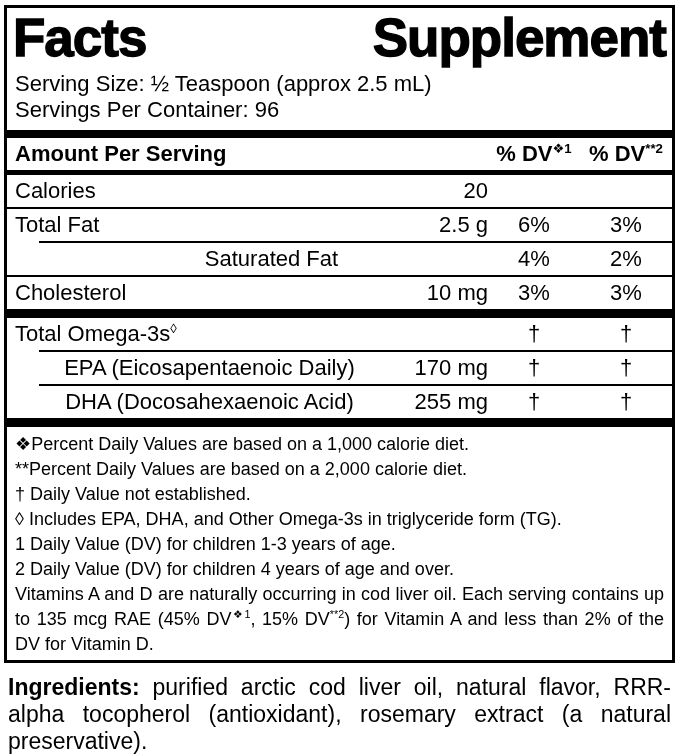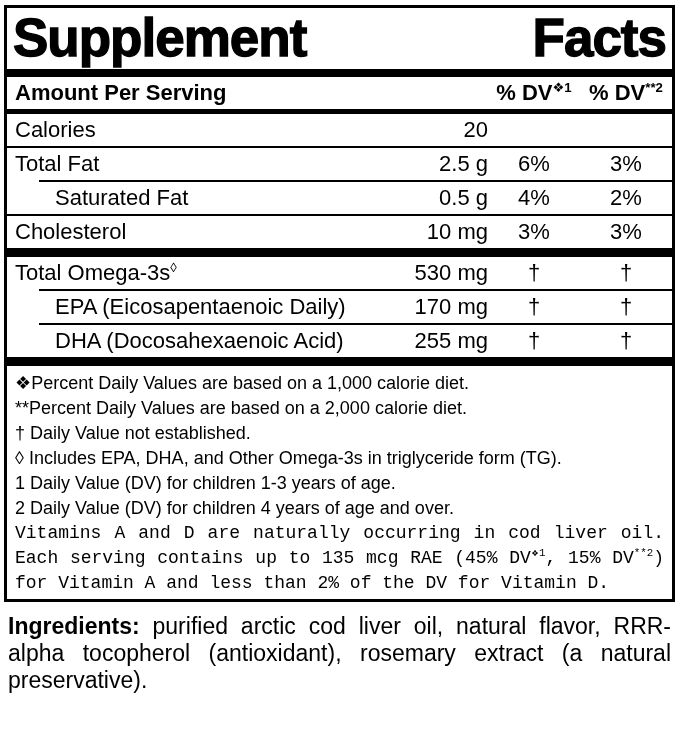--- a/index.html
+++ b/index.html
@@ -41,8 +41,8 @@
 <div class="box">
 
   <div class="title">
+    <span>Facts</span>
     <span>Supplement</span>
-    <span>Facts</span>
   </div>
 
 

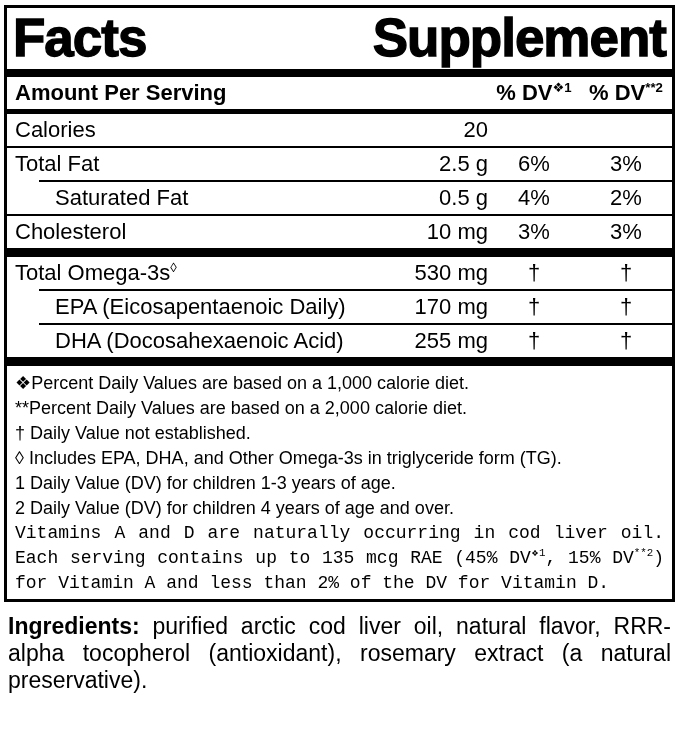--- a/index.html
+++ b/index.html
@@ -45,6 +45,10 @@
     <span>Supplement</span>
   </div>
 
+  <div class="serving">
+    <div>Serving Size: ½ Teaspoon (approx 2.5 mL)</div>
+    <div>Servings Per Container: 96</div>
+  </div>
 
   <div class="bar bar-8"></div>
 

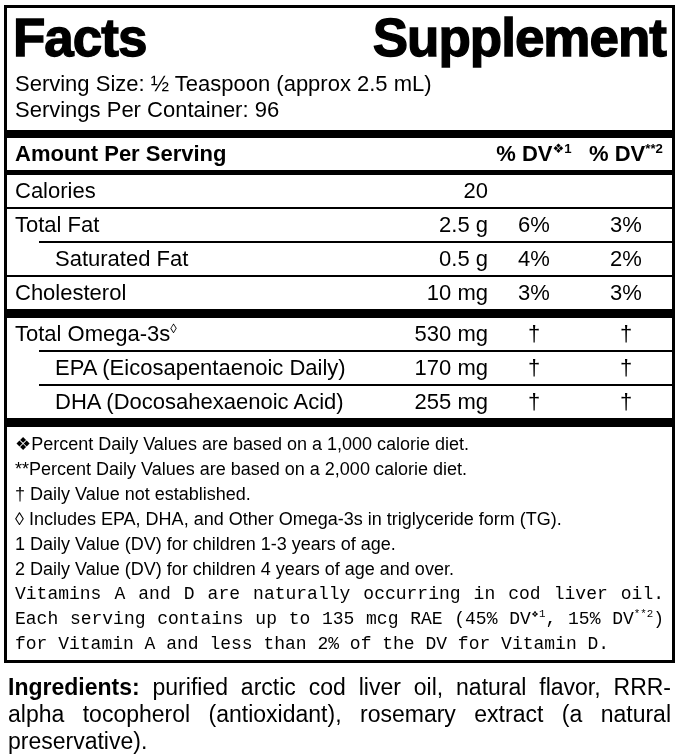--- a/index.html
+++ b/index.html
@@ -24,7 +24,7 @@
   .row{display:flex;align-items:baseline;font-size:22px;line-height:26px;padding:3px 0;}
   .hdr{font-weight:bold;}
   .cell-name{flex:1;padding-left:8px;}
-  .cell-name.ind{padding-left:48px;}
+  .cell-name.ind{padding-left:48px;text-align:center;}
   .cell-amt{width:124px;text-align:right;flex:none;}
   .cell-dv{width:92px;text-align:center;flex:none;}
   .sep{height:2px;background:#000;}

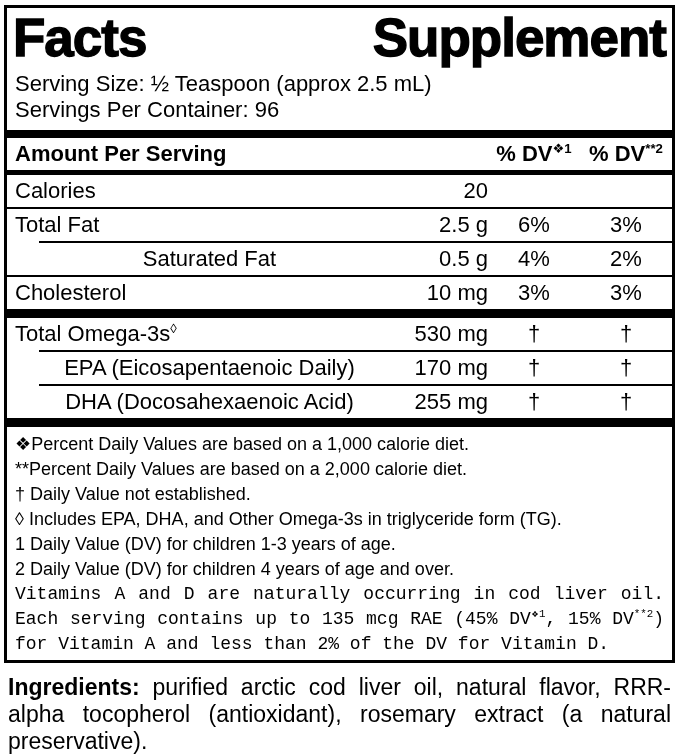--- a/index.html
+++ b/index.html
@@ -80,7 +80,6 @@
 
   <div class="row">
     <span class="cell-name ind"><span>Saturated Fat</span><sup></sup></span>
-    <span class="cell-amt">0.5 g</span>
     <span class="cell-dv">4%</span>
     <span class="cell-dv">2%</span>
   </div>

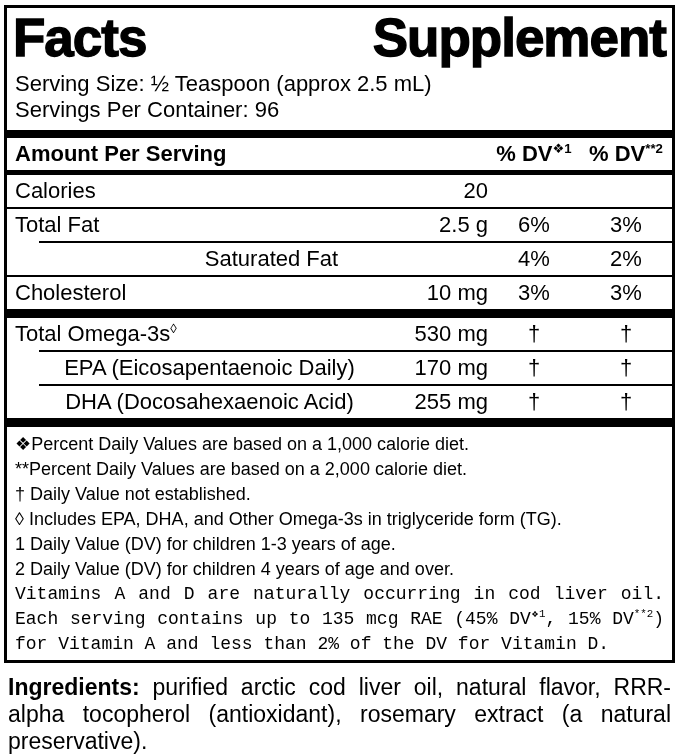--- a/index.html
+++ b/index.html
@@ -97,7 +97,6 @@
 
   <div class="row">
     <span class="cell-name"><span>Total Omega-3s</span><sup>◊</sup></span>
-    <span class="cell-amt">530 mg</span>
     <span class="cell-dv">†</span>
     <span class="cell-dv">†</span>
   </div>

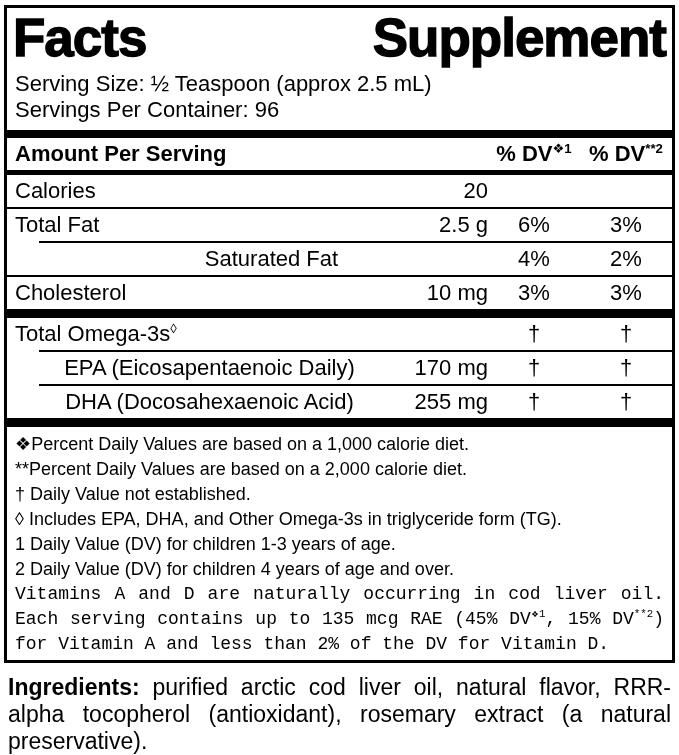--- a/index.html
+++ b/index.html
@@ -31,7 +31,7 @@
   .sep.ind{margin-left:32px;}
   sup{font-size:60%;vertical-align:super;line-height:0;}
   .fnotes{font-size:18px;line-height:25px;padding:5px 8px 3px 8px;}
-  .vitnote{text-align:justify;font-family:Liberation Mono, monospace;}
+  .vitnote{text-align:justify;}
   .ingredients{margin:11px 8px 0 8px;font-size:23px;line-height:27px;text-align:justify;}
   .ingredients b{font-weight:bold;}
 </style>

